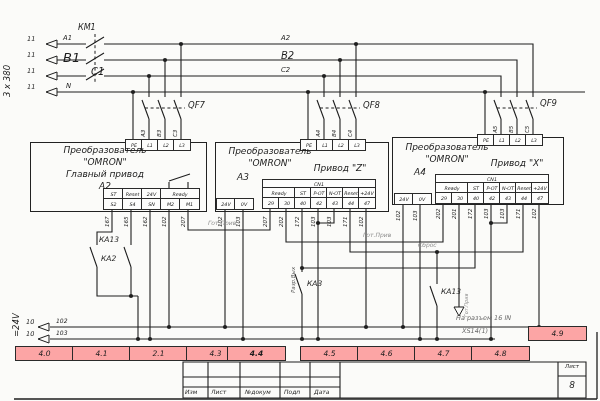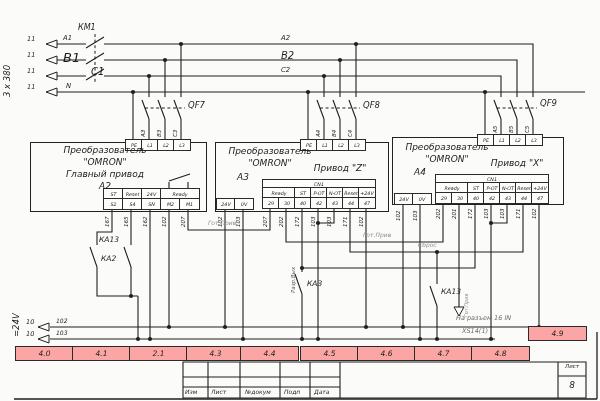--- a/index.html
+++ b/index.html
@@ -250,7 +250,7 @@
     <div class="zone" style="left: 72px; top: 346px; width: 57px; height: 13px;">4.1</div>
     <div class="zone" style="left: 129px; top: 346px; width: 57px; height: 13px;">2.1</div>
     <div class="zone" style="left: 186px; top: 346px; width: 57px; height: 13px;">4.3</div>
-    <div class="zone" style="left: 240px; top: 346px; width: 57px; height: 13px;">4.4</div>
+    <div class="zone" style="left: 227px; top: 346px; width: 57px; height: 13px; font-weight: bold;">4.4</div>
     <div class="zone" style="left: 300px; top: 346px; width: 57px; height: 13px;">4.5</div>
     <div class="zone" style="left: 357px; top: 346px; width: 57px; height: 13px;">4.6</div>
     <div class="zone" style="left: 414px; top: 346px; width: 57px; height: 13px;">4.7</div>

